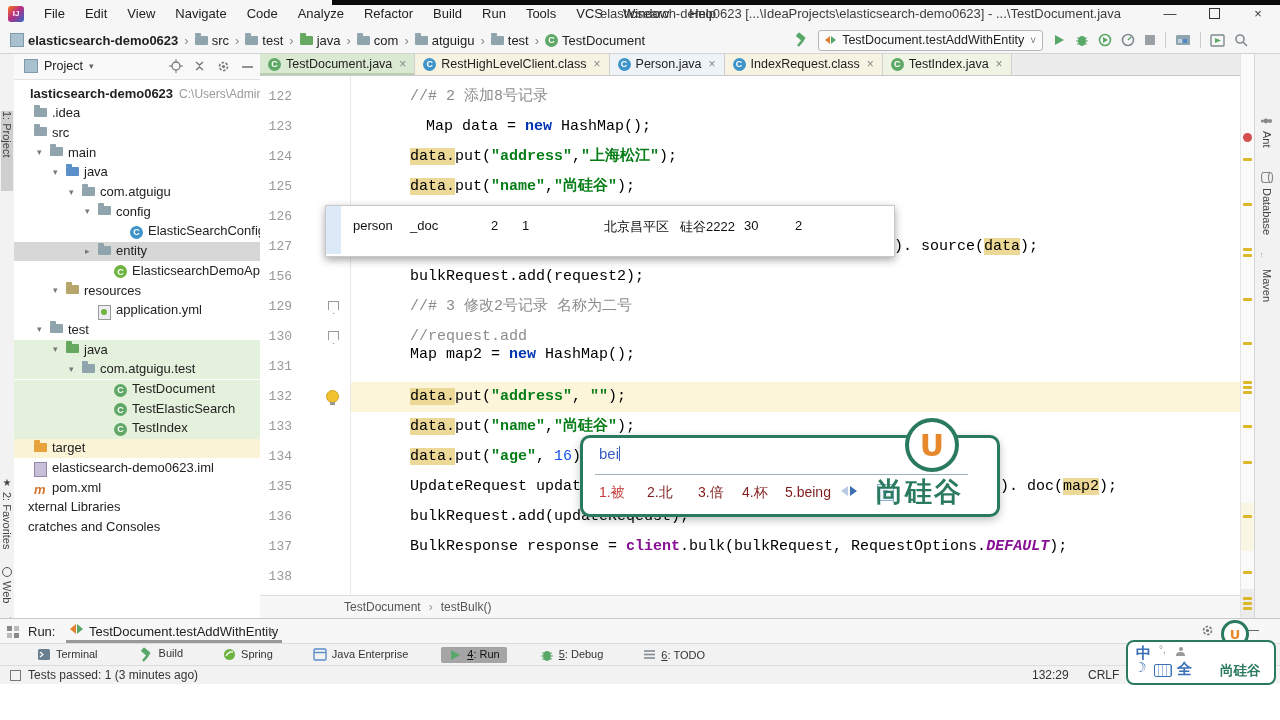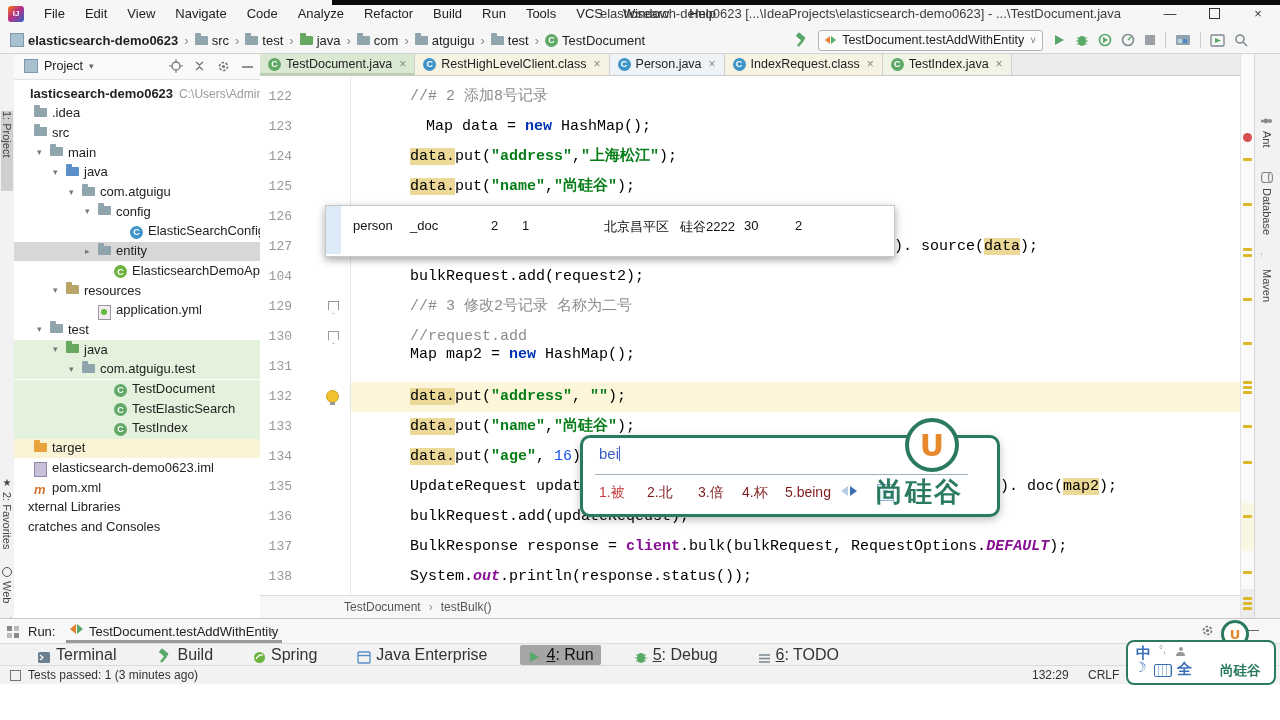--- a/index.html
+++ b/index.html
@@ -521,7 +521,7 @@
       <div class="gnum" style="top: 126px;">126</div>
       <div class="gnum" style="top: 156px;">127</div>
       <div class="cl" style="left: 634px; top: 156px;"><span>). source(</span><span class="tk-hl">data</span><span>);</span></div>
-      <div class="gnum" style="top: 186px;">104</div>
+      <div class="gnum" style="top: 186px;">156</div>
       <div class="cl" style="left: 150px; top: 186px;"><span>bulkRequest.add(request2);</span></div>
       <div class="gnum" style="top: 216px;">129</div>
       <span class="fmark" style="left: 68px; top: 225px;"></span>

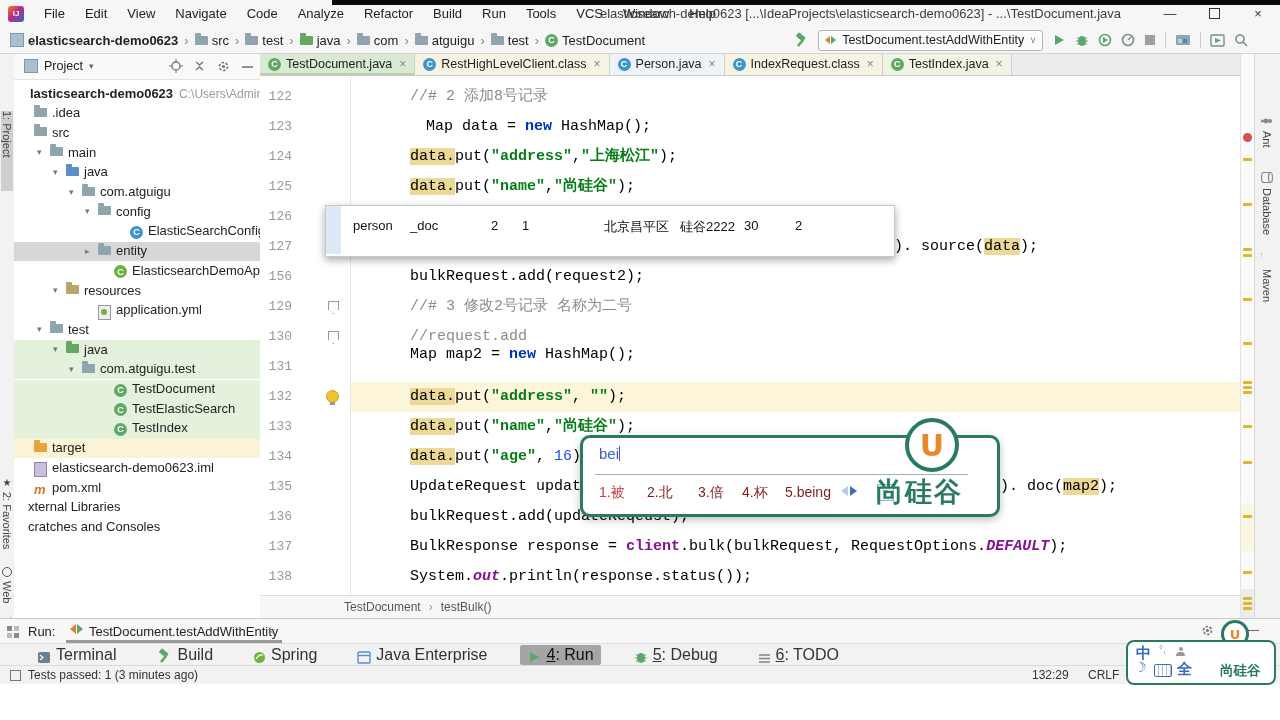--- a/index.html
+++ b/index.html
@@ -547,7 +547,6 @@
       <div class="gnum" style="top: 456px;">137</div>
       <div class="cl" style="left: 150px; top: 456px;"><span>BulkResponse response = </span><span class="tk-f">client</span><span>.bulk(bulkRequest, RequestOptions.</span><span class="tk-sf">DEFAULT</span><span>);</span></div>
       <div class="gnum" style="top: 486px;">138</div>
-      <div class="cl" style="left: 150px; top: 486px;"><span>System.</span><span class="tk-sf">out</span><span>.println(response.status());</span></div>
       <div class="ptable">
         <div class="lstrip"></div>
         <span class="ptcell" style="left: 27px;">person</span>

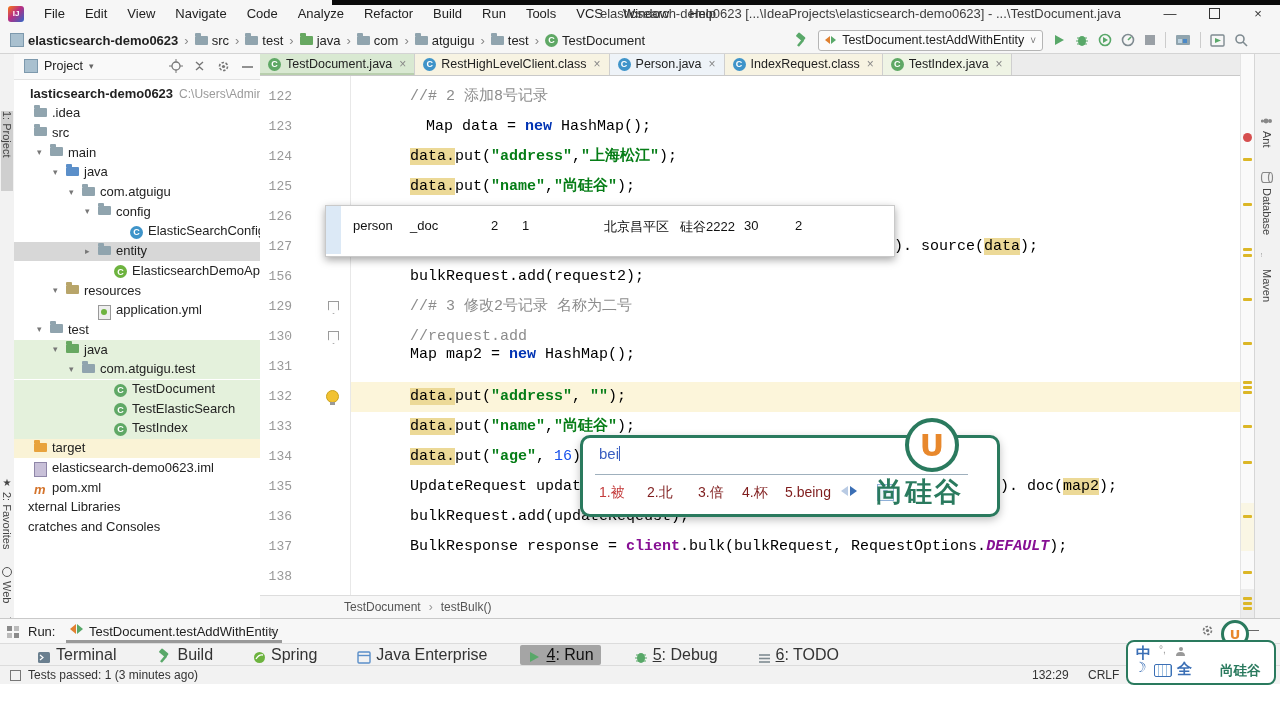--- a/index.html
+++ b/index.html
@@ -113,7 +113,7 @@
   .runtab-underline{position:absolute;left:66px;top:21px;width:216px;height:3px;background:#999;}
   .twbar{position:absolute;left:0;top:643px;width:1280px;height:22px;background:#f2f2f2;border-top:1px solid #dcdcdc;
          display:flex;align-items:center;gap:26px;padding-left:30px;box-sizing:border-box;}
-  .twitem{display:flex;align-items:flex-end;gap:5px;font-size:16px;color:#333;padding:1px 7px;border-radius:2px;}
+  .twitem{display:flex;align-items:flex-start;gap:5px;font-size:11px;color:#333;padding:1px 7px;border-radius:2px;}
   .twitem.sel{background:#a5a5a5;color:#111;}
   .mn{text-decoration:underline;}
   .statusbar{position:absolute;left:0;top:665px;width:1280px;height:18px;background:#f2f2f2;

